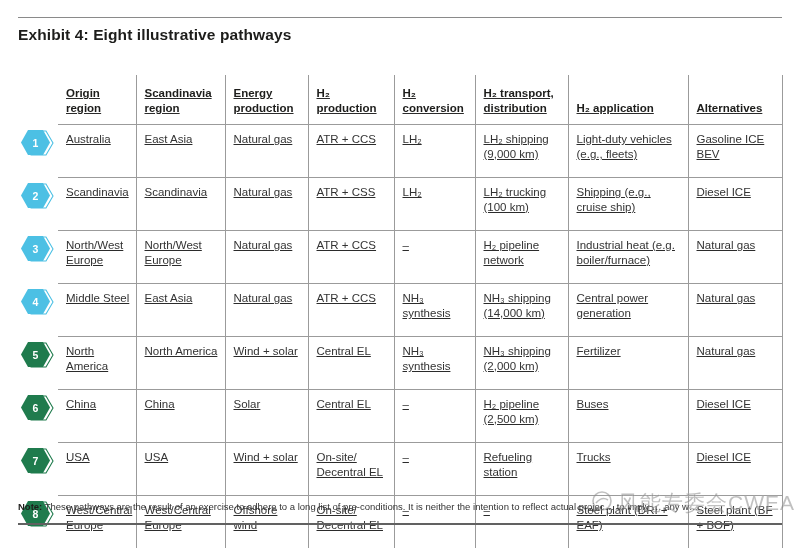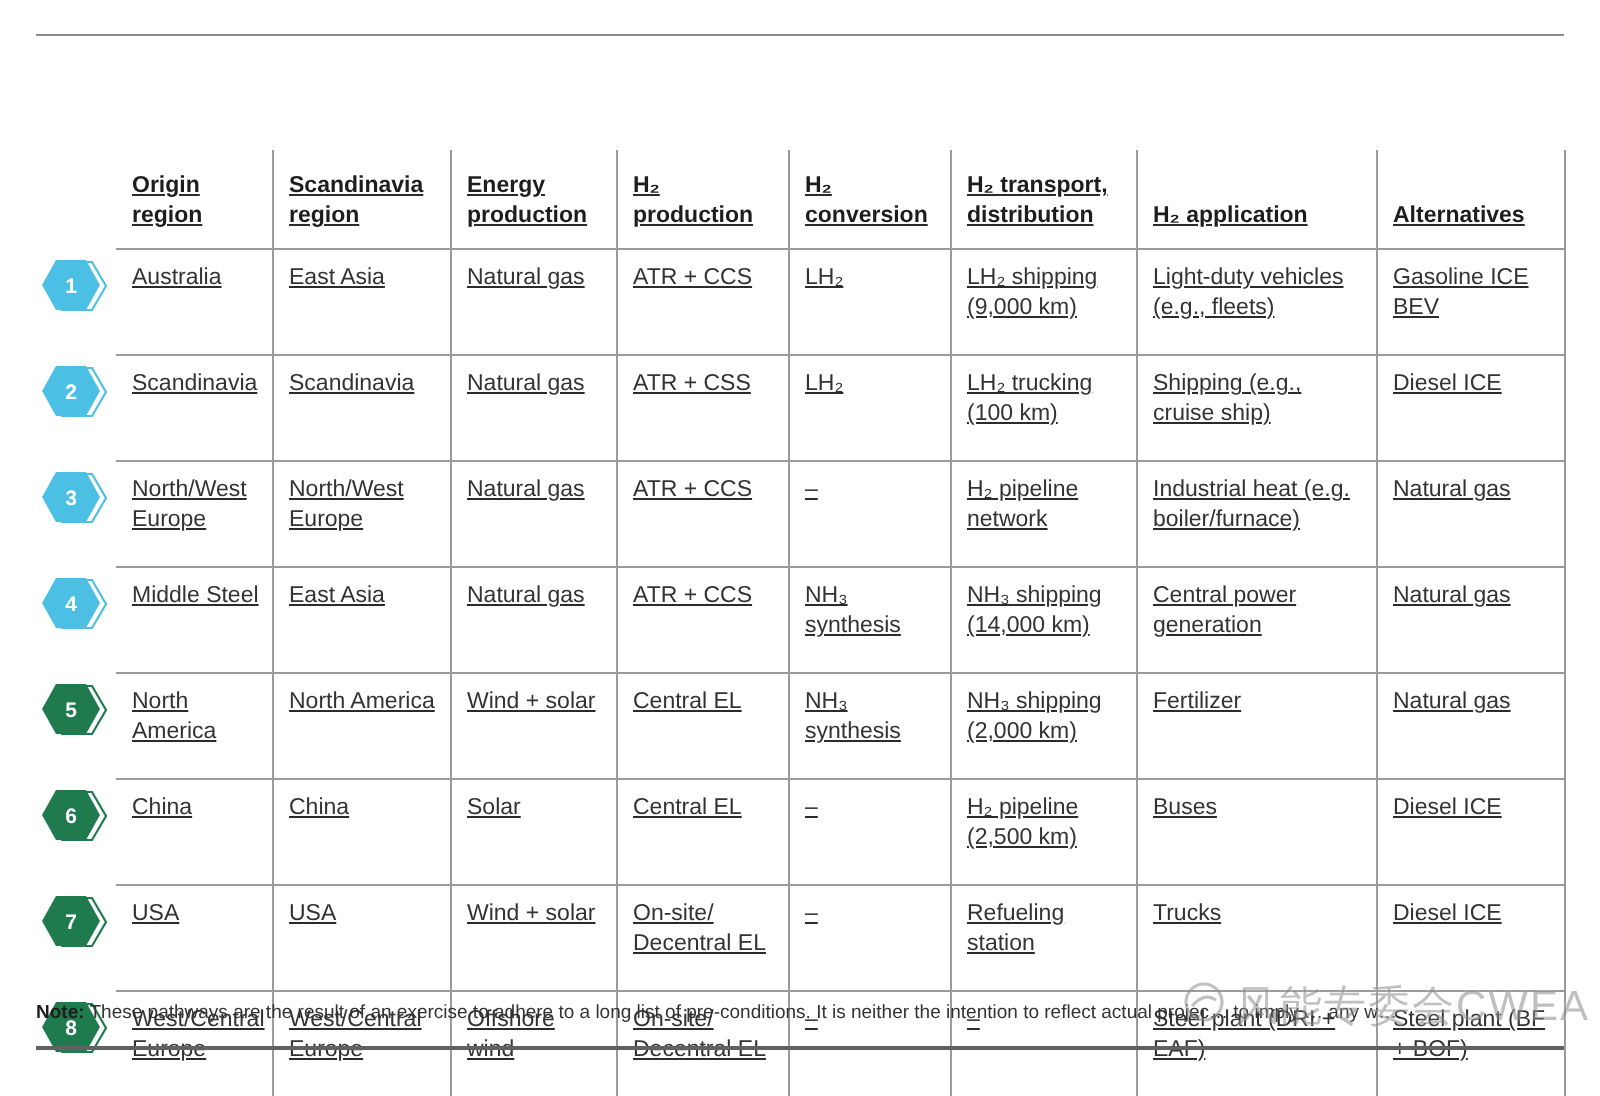--- a/index.html
+++ b/index.html
@@ -47,6 +47,7 @@
 
 <div class="page">
   <div class="top-rule"></div>
+  <h1 class="page-title">Exhibit 4: Eight illustrative pathways</h1>
 
   <div class="table-wrap">
     <table class="pathways">

